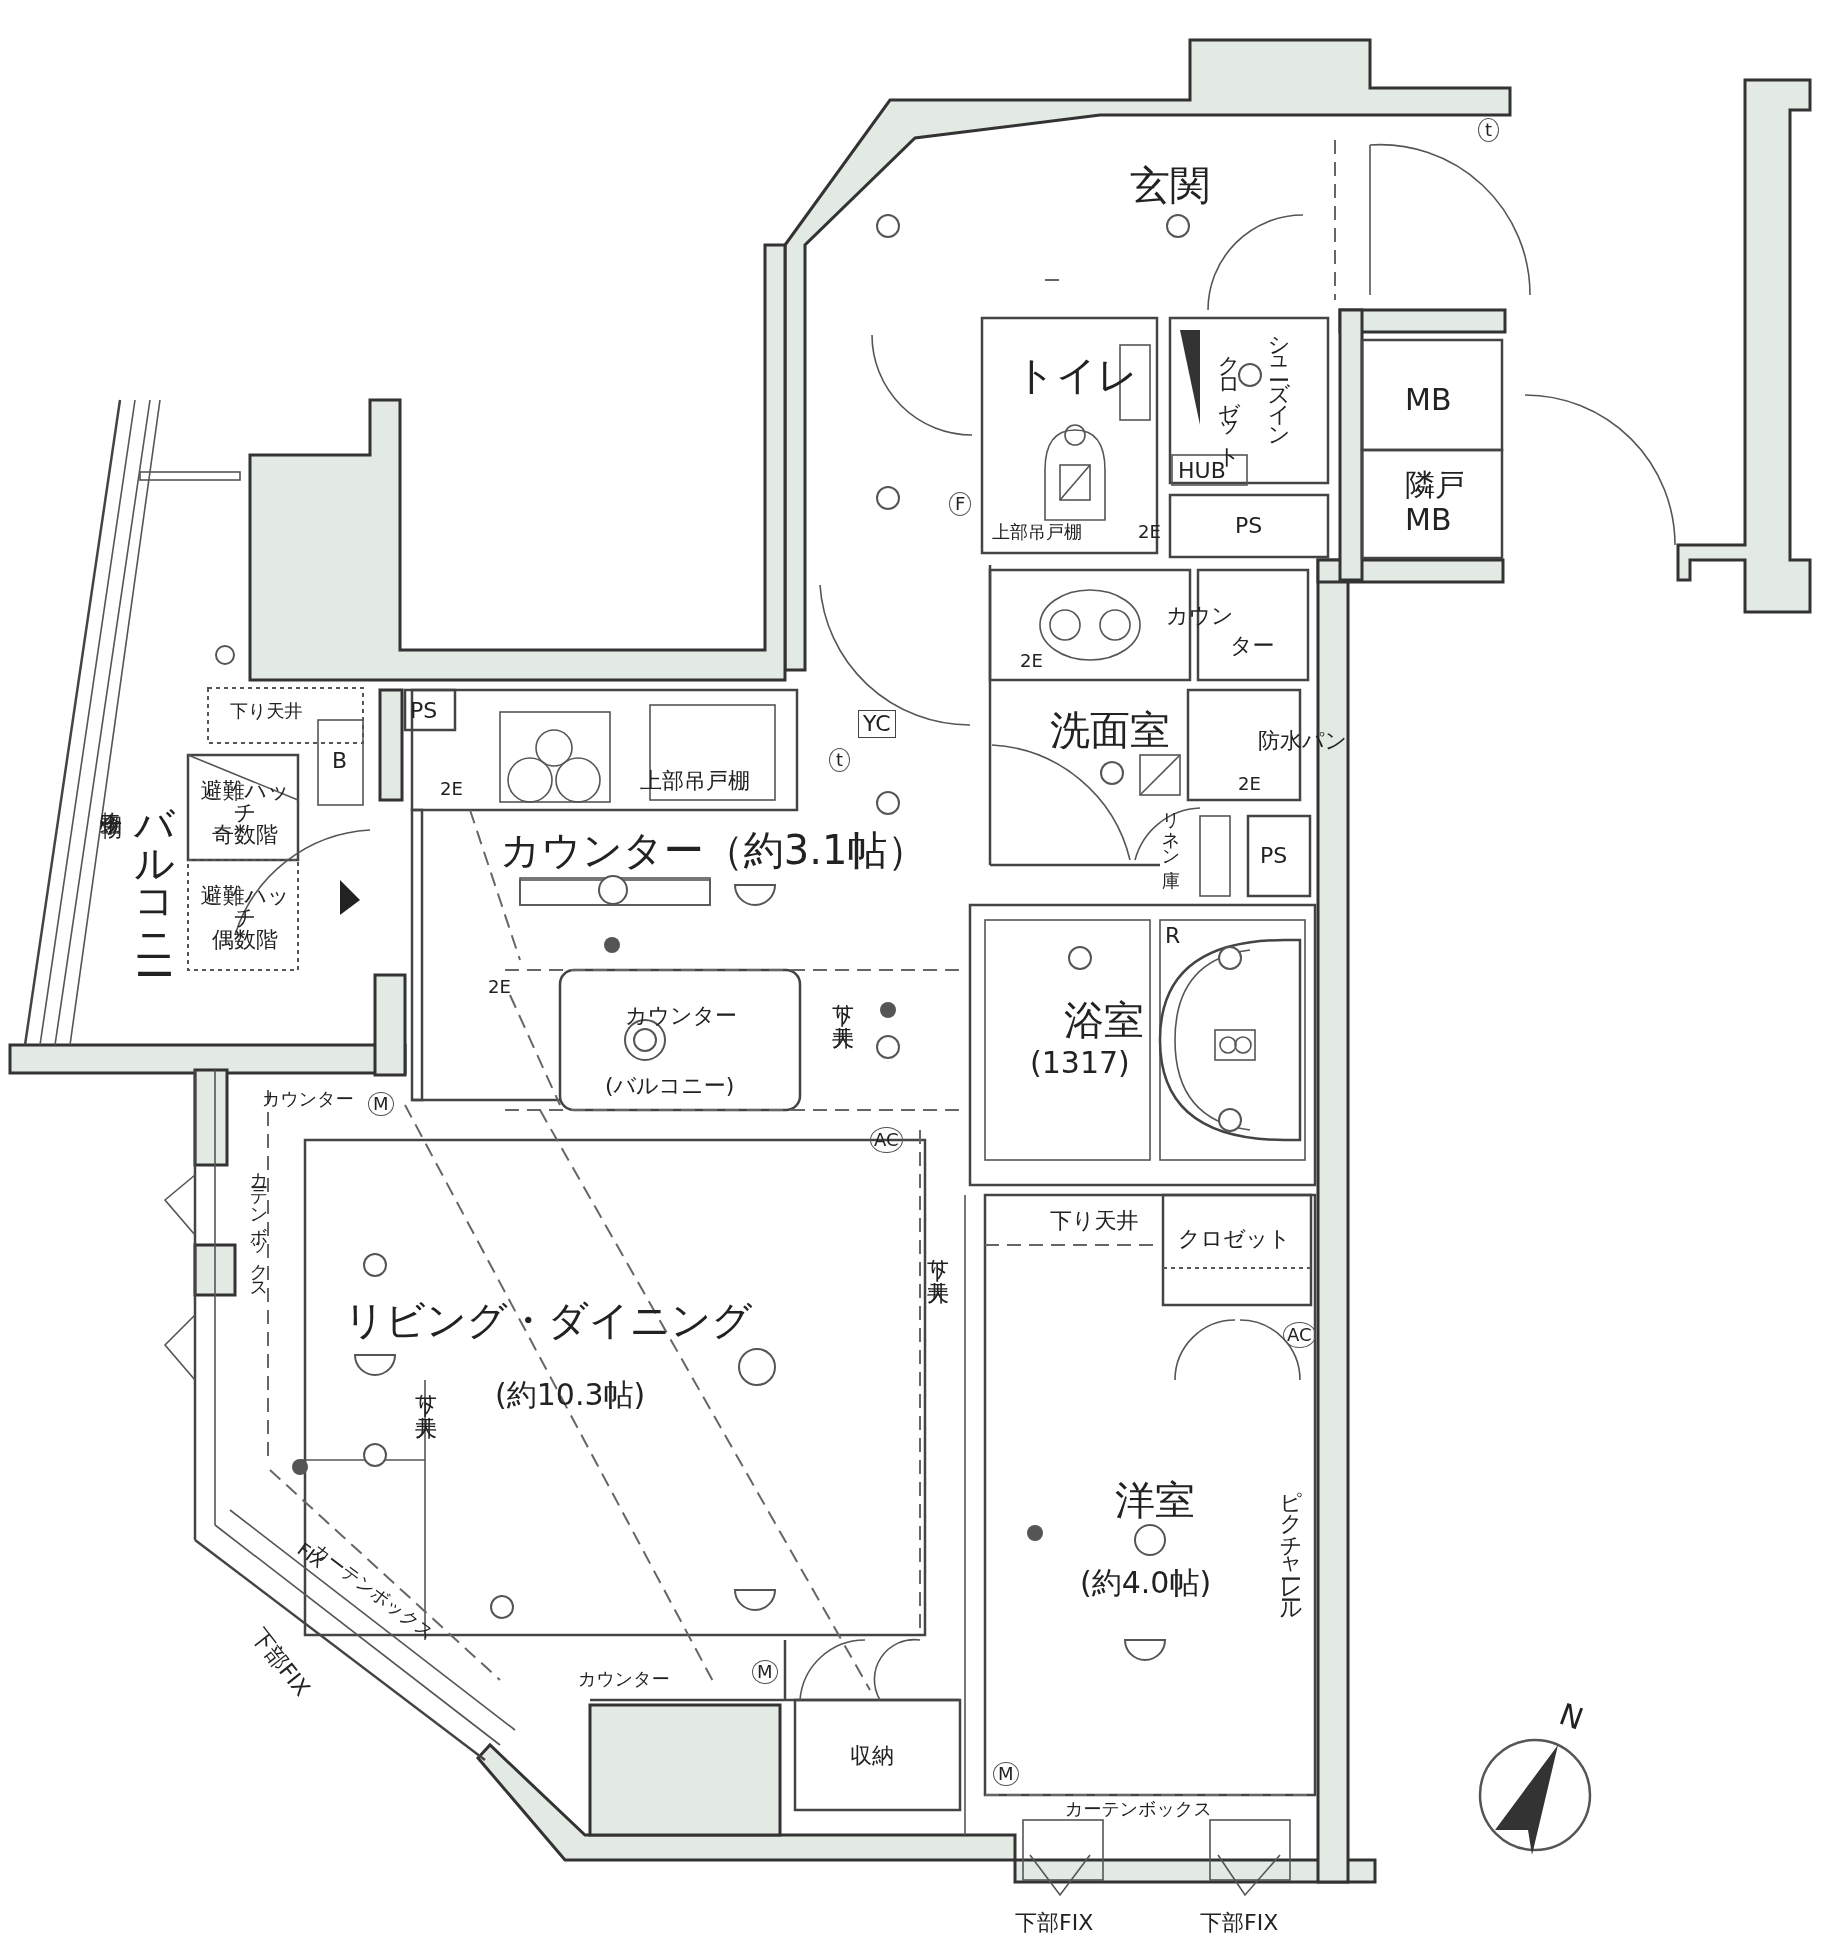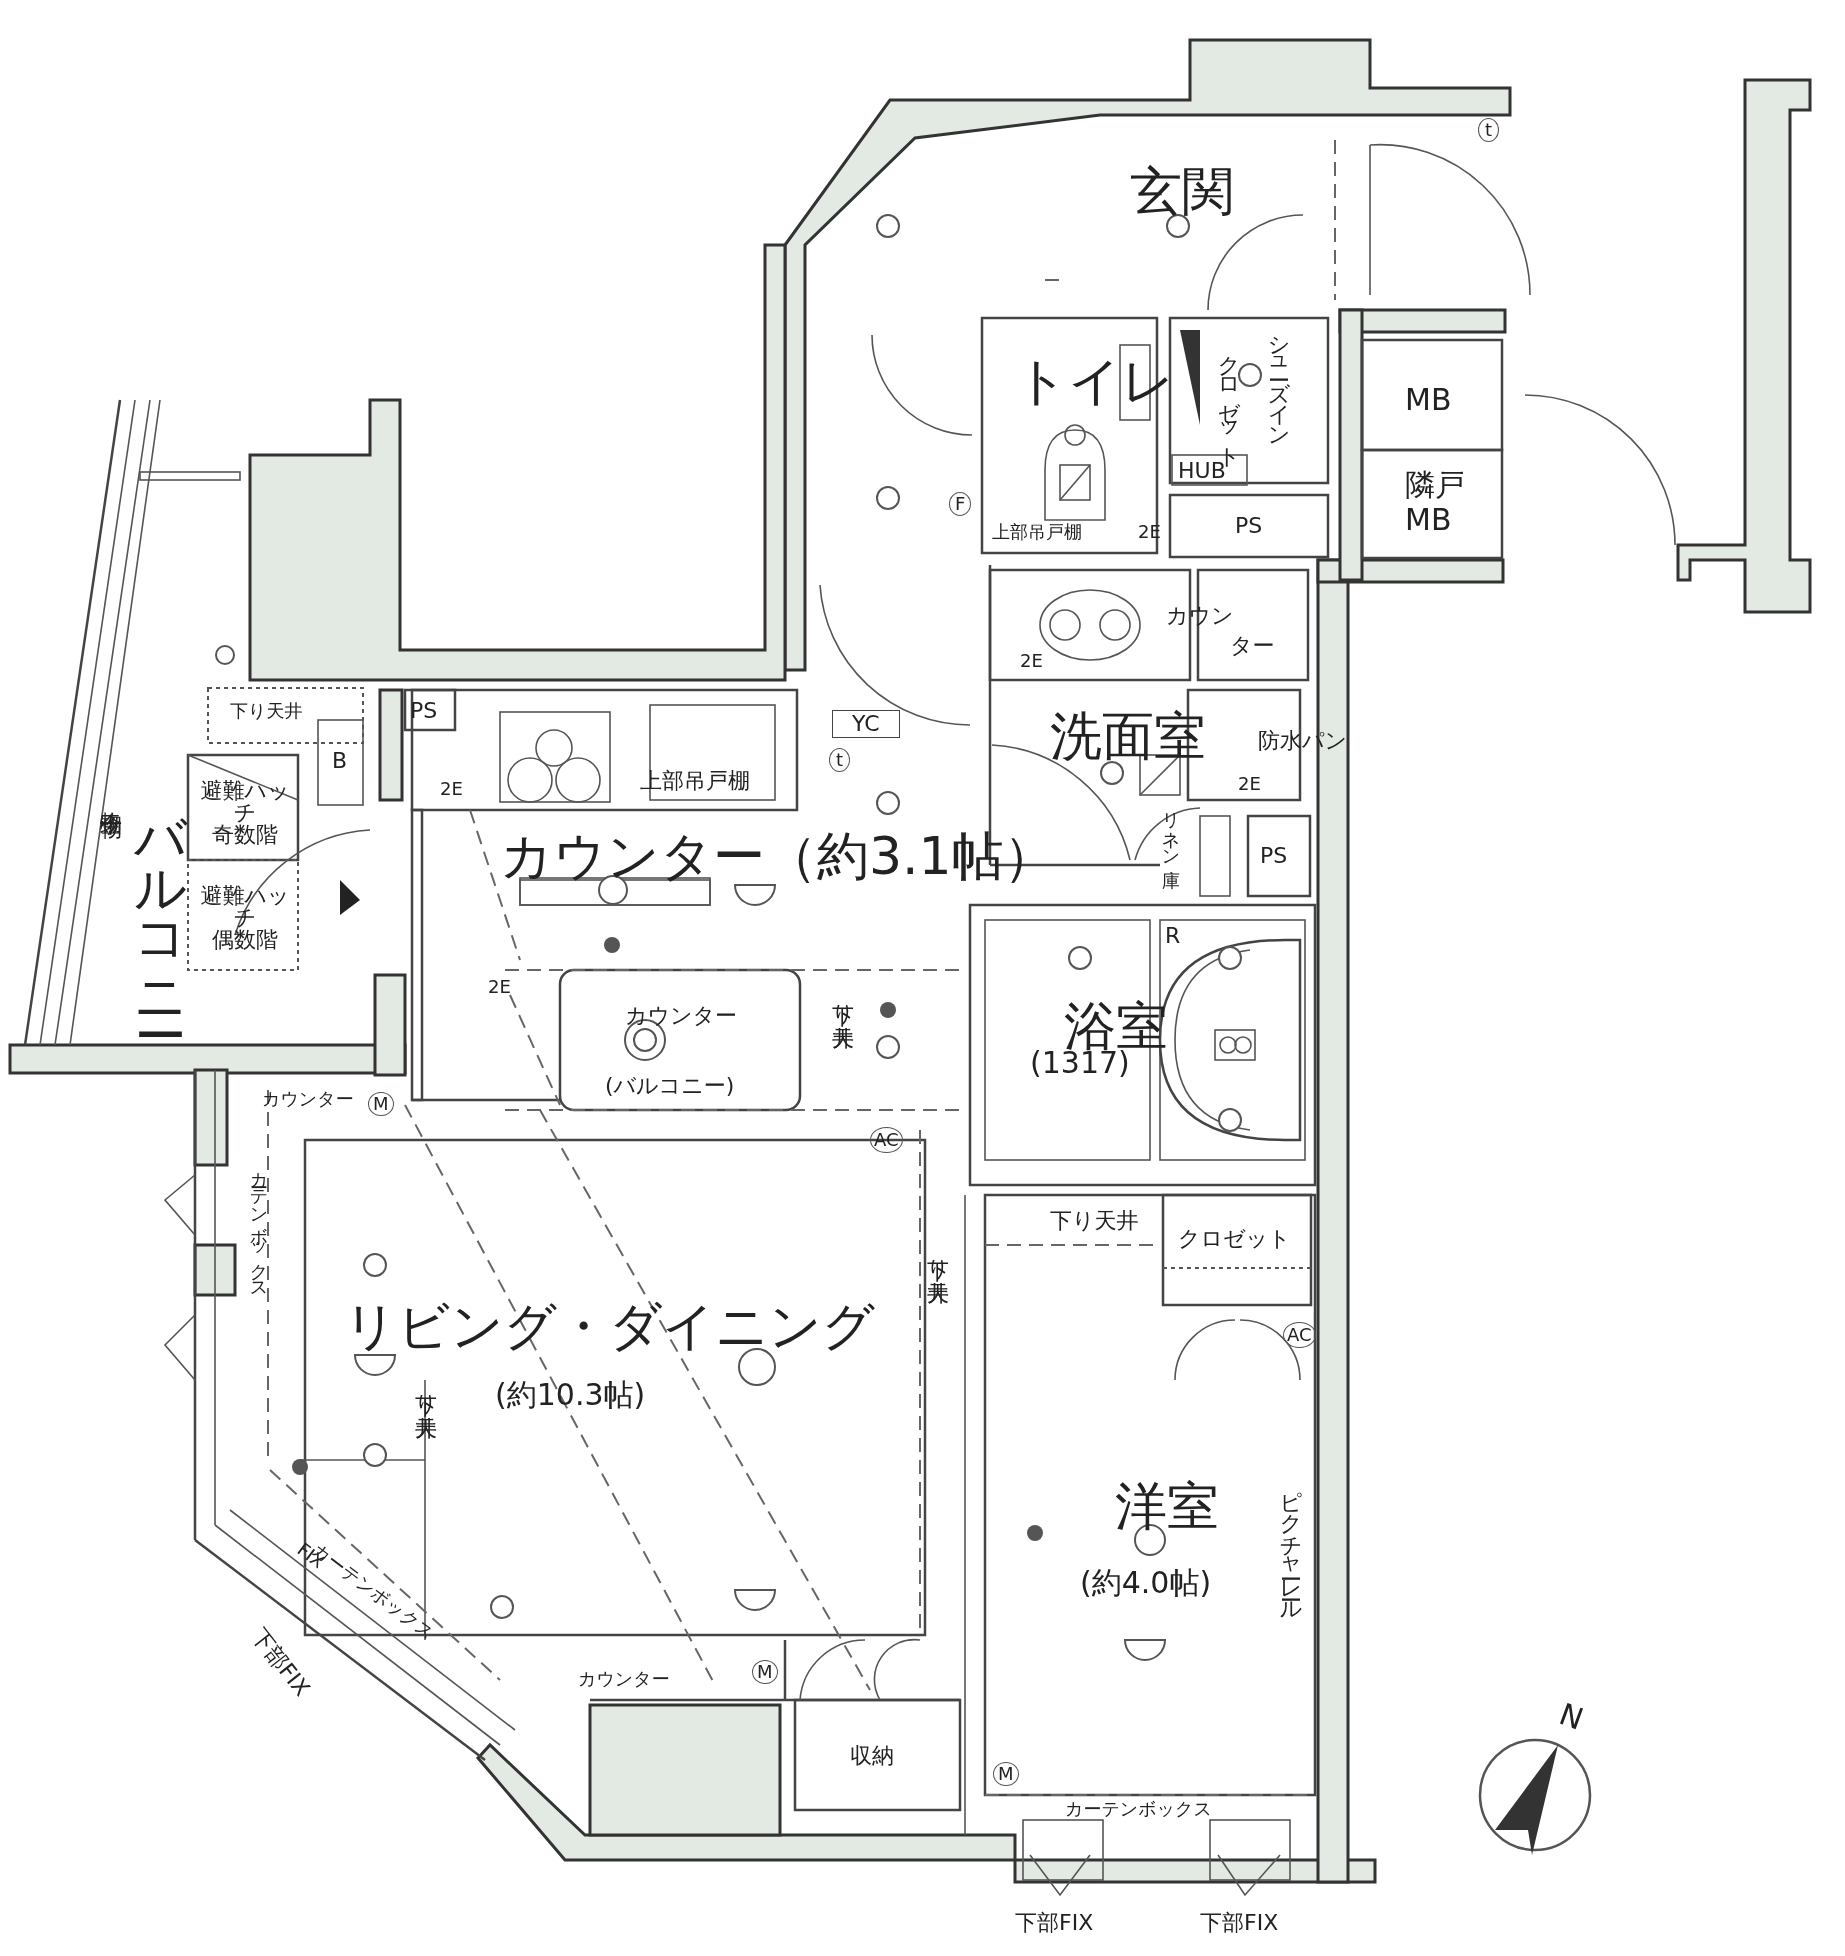--- a/index.html
+++ b/index.html
@@ -14,7 +14,7 @@
     .lamp { fill:#fff; stroke:#555; stroke-width:2; }
     .lampd { fill:#555; }
     .lbl { position:absolute; white-space:nowrap; color:#222; line-height:1; }
-    .lg { font-size:52px;text-align:right; }
+    .lg { font-size:40px;text-align:right; }
     .md { font-size:30px; }
     .sm { font-size:22px; }
     .xs { font-size:18px; }

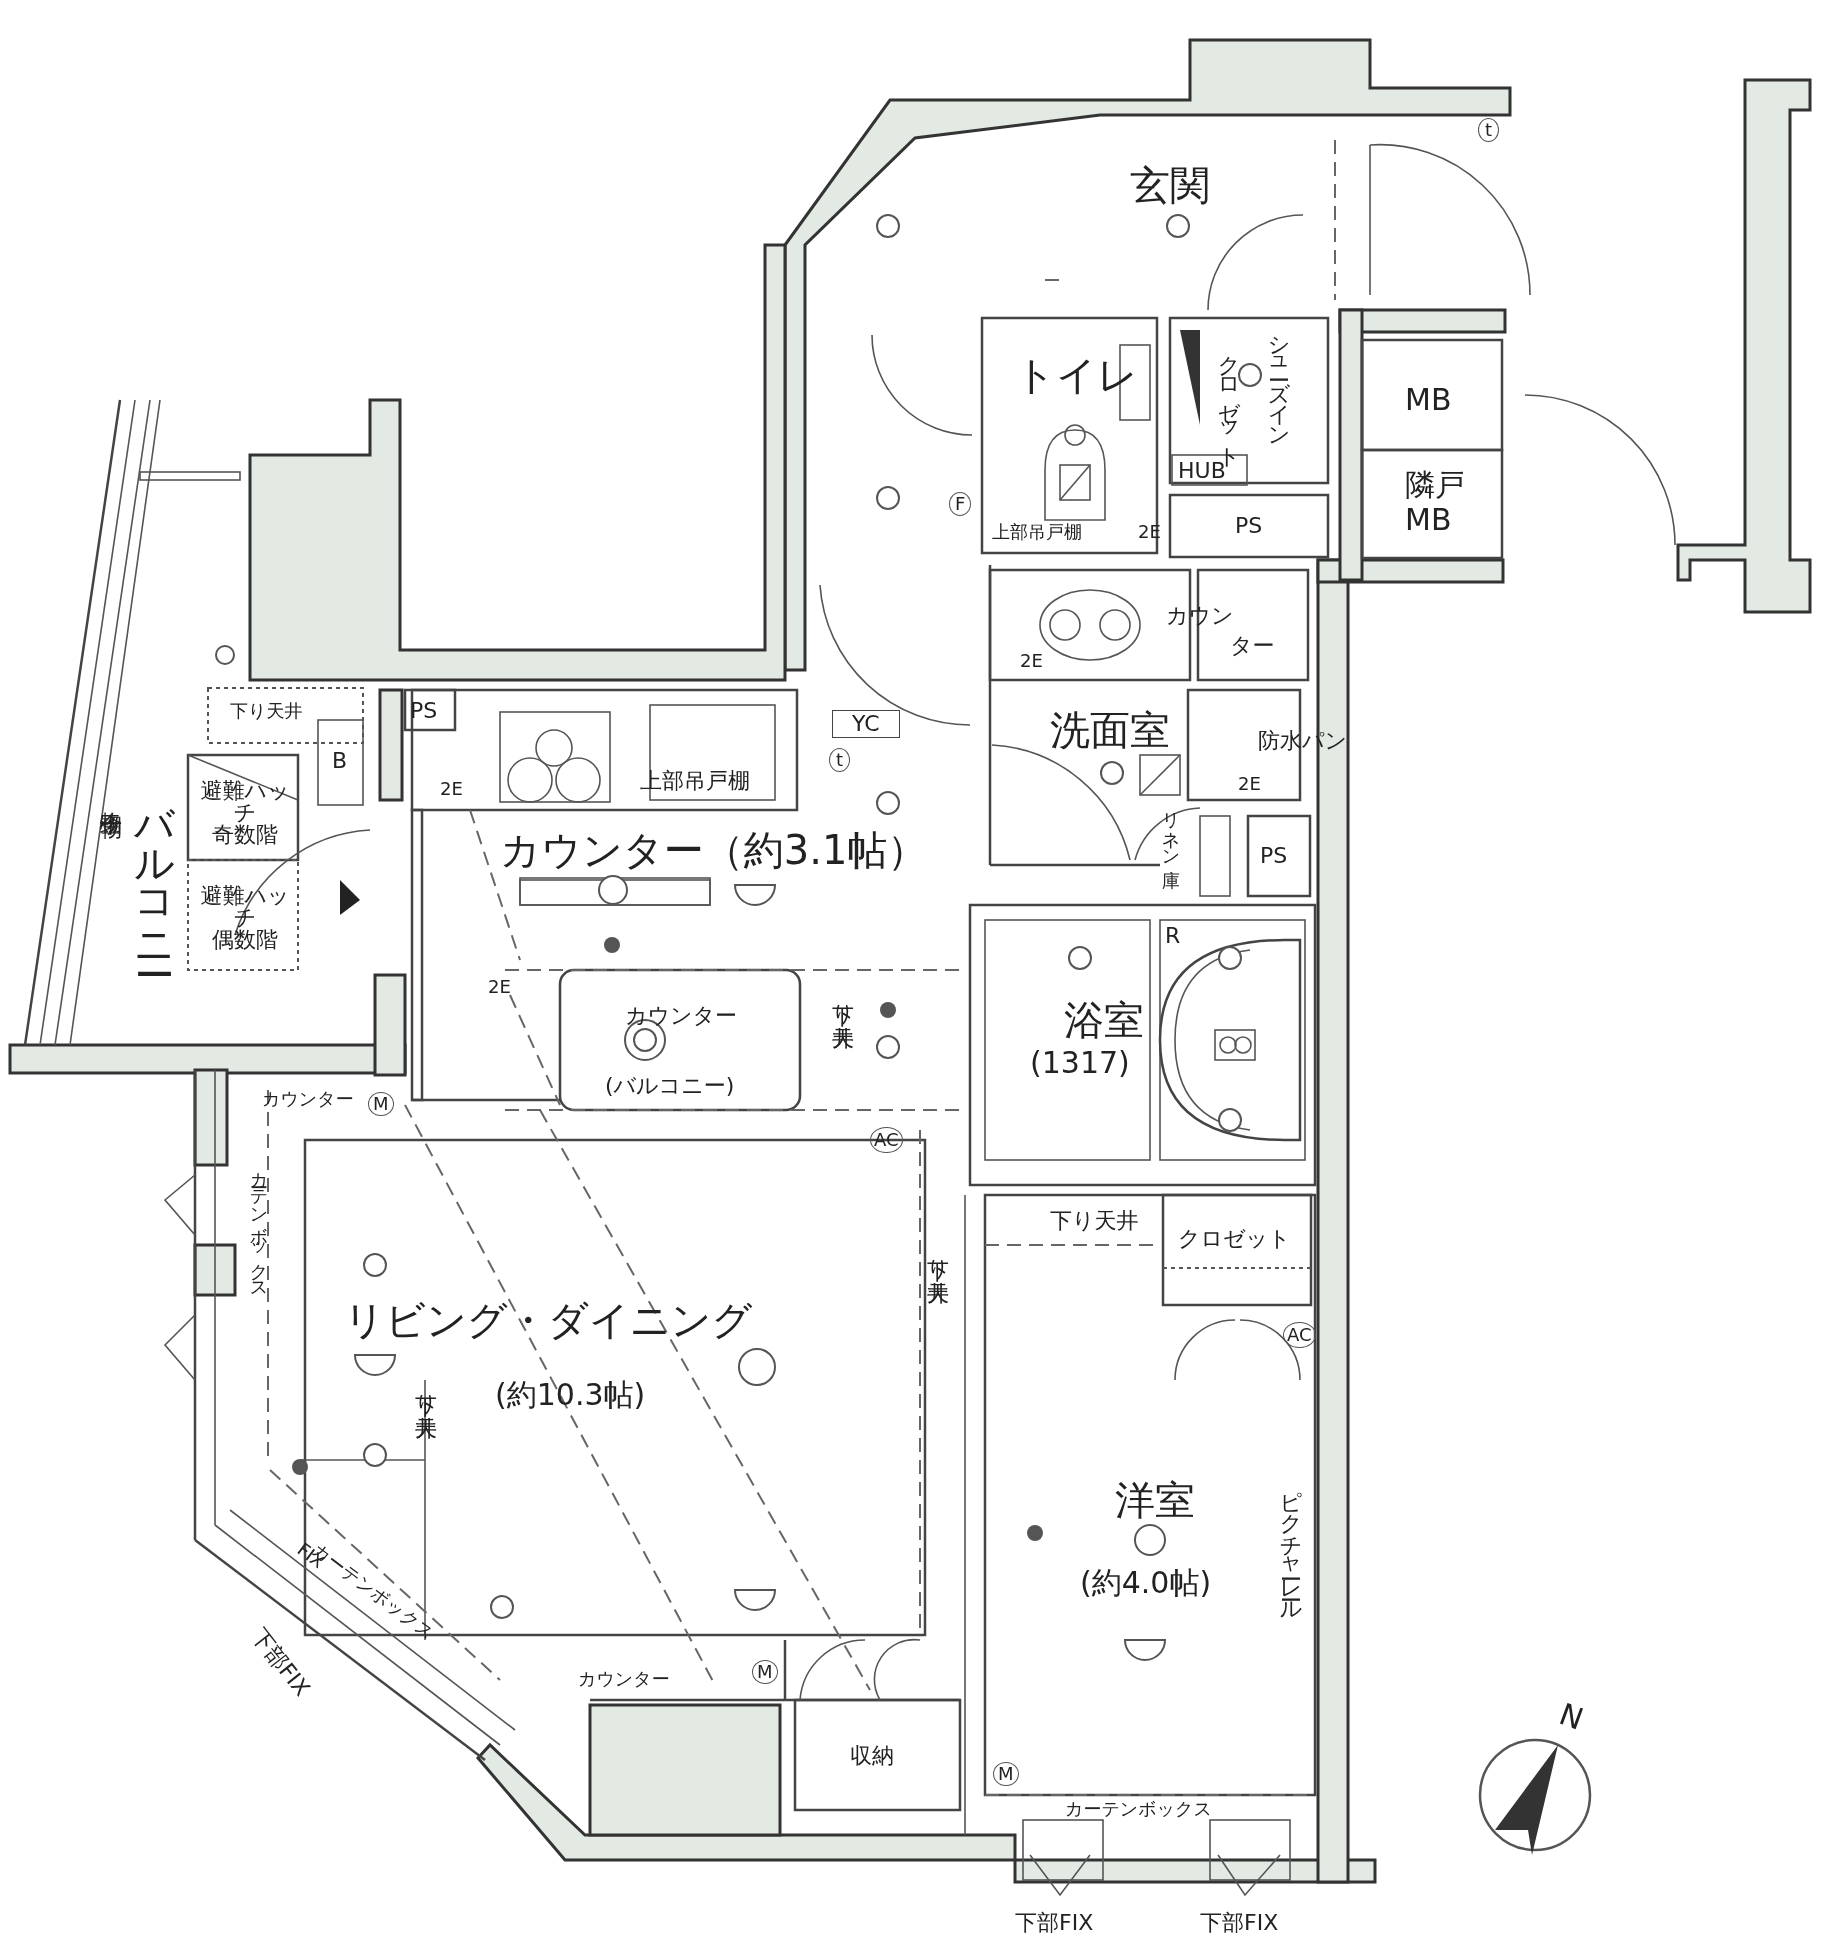--- a/index.html
+++ b/index.html
@@ -236,7 +236,7 @@
 <div class="lbl sm" style="left:410px;top:700px">PS</div>
 <div class="lbl sm" style="left:640px;top:770px">上部吊戸棚</div>
 <div class="lbl xs" style="left:992px;top:523px">上部吊戸棚</div>
-<div class="lbl sm" style="left:832px;top:710px;border:1.5px solid #444;padding:2px 19px">YC</div>
+<div class="lbl sm" style="left:858px;top:710px;border:1.5px solid #444;padding:2px 4px">YC</div>
 <div class="lbl sm" style="left:625px;top:1005px">カウンター</div>
 <div class="lbl sm" style="left:605px;top:1075px">(バルコニー)</div>
 <div class="lbl sm vt" style="left:832px;top:990px">下り天井</div>

